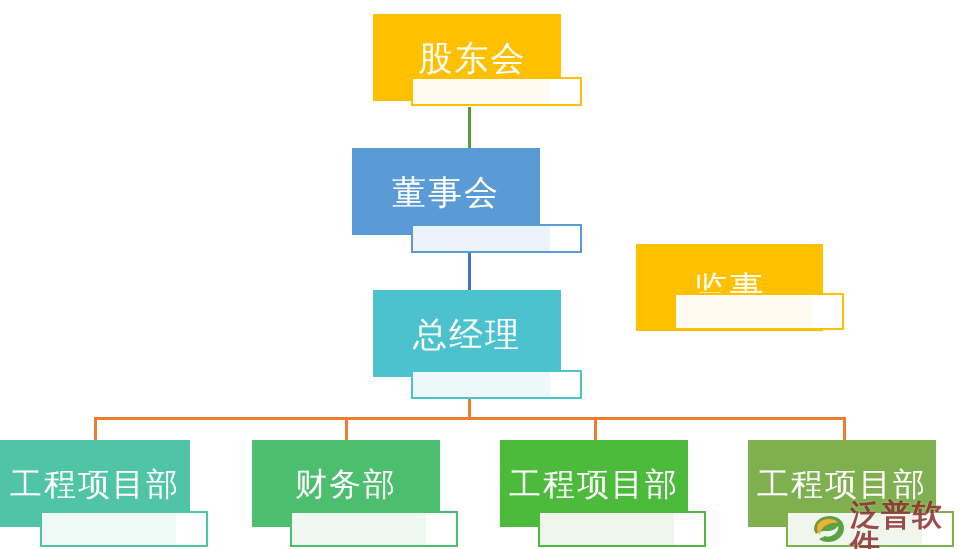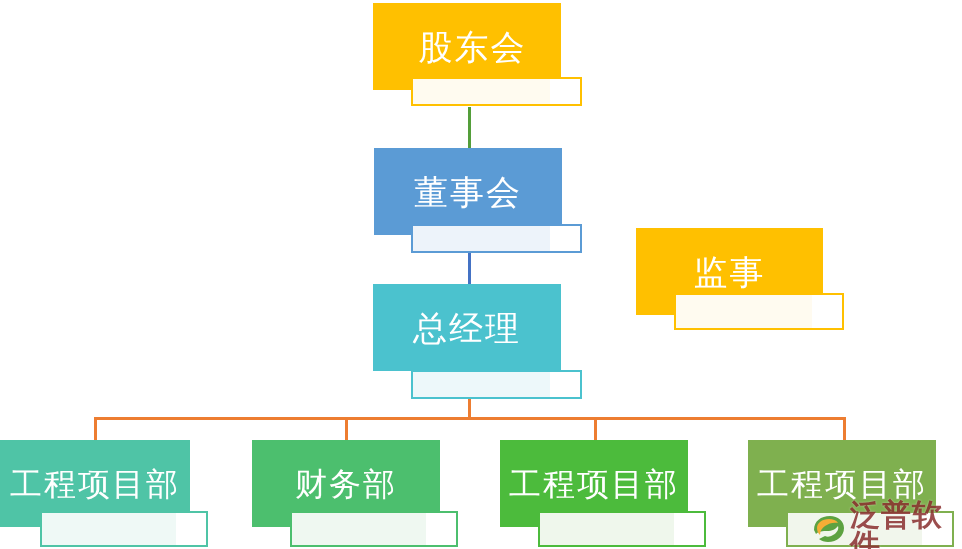--- a/index.html
+++ b/index.html
@@ -107,7 +107,7 @@
     </div>
   <div id="nodes-layer">
       <div class="node" style="left: 0px; top: 0px;">
-        <div class="node-main" style="left: 373px; top: 3px; width: 188px; height: 87px; background: rgb(255, 192, 0); font-size: 34px; padding-left: 11px;">
+        <div class="node-main" style="left: 373px; top: 14px; width: 188px; height: 87px; background: rgb(255, 192, 0); font-size: 34px; padding-left: 11px;">
           <span>股东会</span>
         </div>
         <div class="node-sub" style="left: 411px; top: 77px; width: 171px; height: 29px; border-color: rgb(255, 192, 0);">

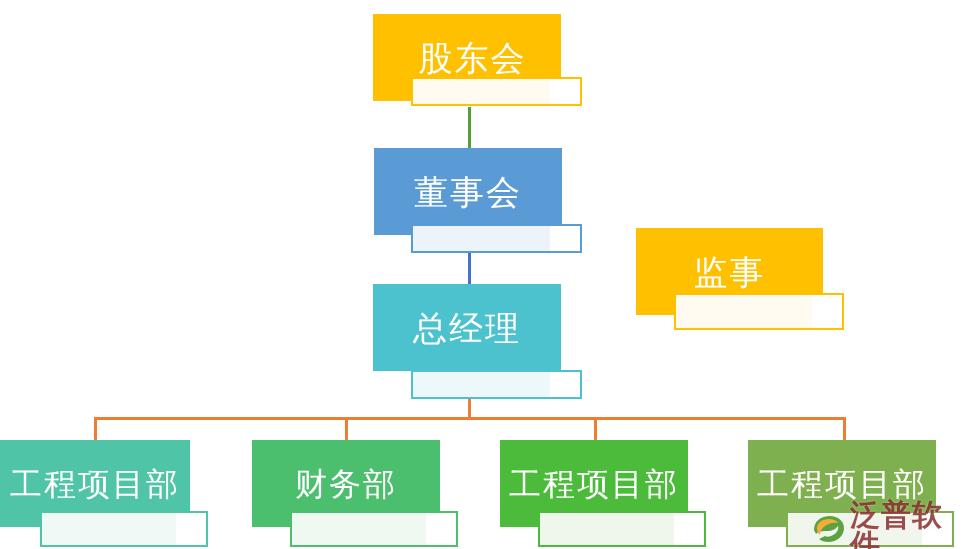--- a/index.html
+++ b/index.html
@@ -115,7 +115,7 @@
         </div>
       </div>
       <div class="node" style="left: 0px; top: 0px;">
-        <div class="node-main" style="left: 374px; top: 148px; width: 188px; height: 87px; background: rgb(91, 155, 213); font-size: 34px;">
+        <div class="node-main" style="left: 352px; top: 148px; width: 188px; height: 87px; background: rgb(91, 155, 213); font-size: 34px;">
           <span>董事会</span>
         </div>
         <div class="node-sub" style="left: 411px; top: 224px; width: 171px; height: 29px; border-color: rgb(91, 155, 213);">

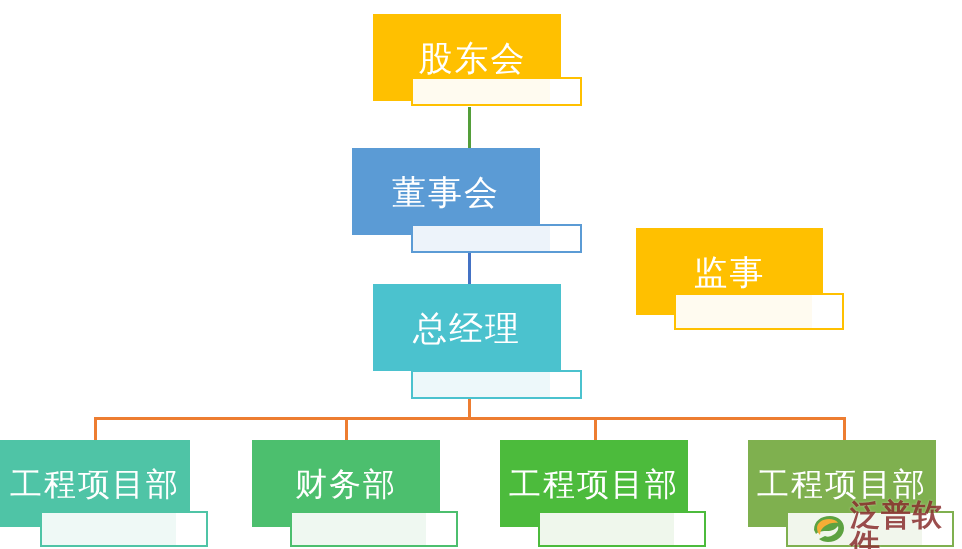--- a/index.html
+++ b/index.html
@@ -123,7 +123,7 @@
         </div>
       </div>
       <div class="node" style="left: 0px; top: 0px;">
-        <div class="node-main" style="left: 636px; top: 228px; width: 187px; height: 87px; background: rgb(255, 192, 0); font-size: 34px;">
+        <div class="node-main" style="left: 636px; top: 244px; width: 187px; height: 87px; background: rgb(255, 192, 0); font-size: 34px;">
           <span>监事</span>
         </div>
         <div class="node-sub" style="left: 674px; top: 293px; width: 170px; height: 37px; border-color: rgb(255, 192, 0);">

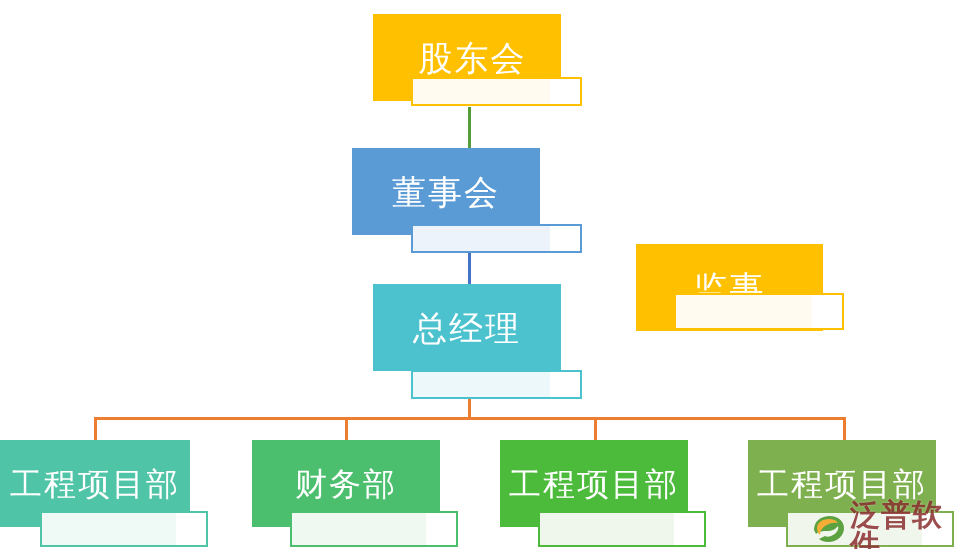--- a/index.html
+++ b/index.html
@@ -131,7 +131,7 @@
         </div>
       </div>
       <div class="node" style="left: 0px; top: 0px;">
-        <div class="node-main" style="left: 373px; top: 284px; width: 188px; height: 87px; background: rgb(75, 194, 206); font-size: 34px;">
+        <div class="node-main" style="left: 373px; top: 290px; width: 188px; height: 87px; background: rgb(75, 194, 206); font-size: 34px;">
           <span>总经理</span>
         </div>
         <div class="node-sub" style="left: 411px; top: 370px; width: 171px; height: 29px; border-color: rgb(75, 194, 206);">

